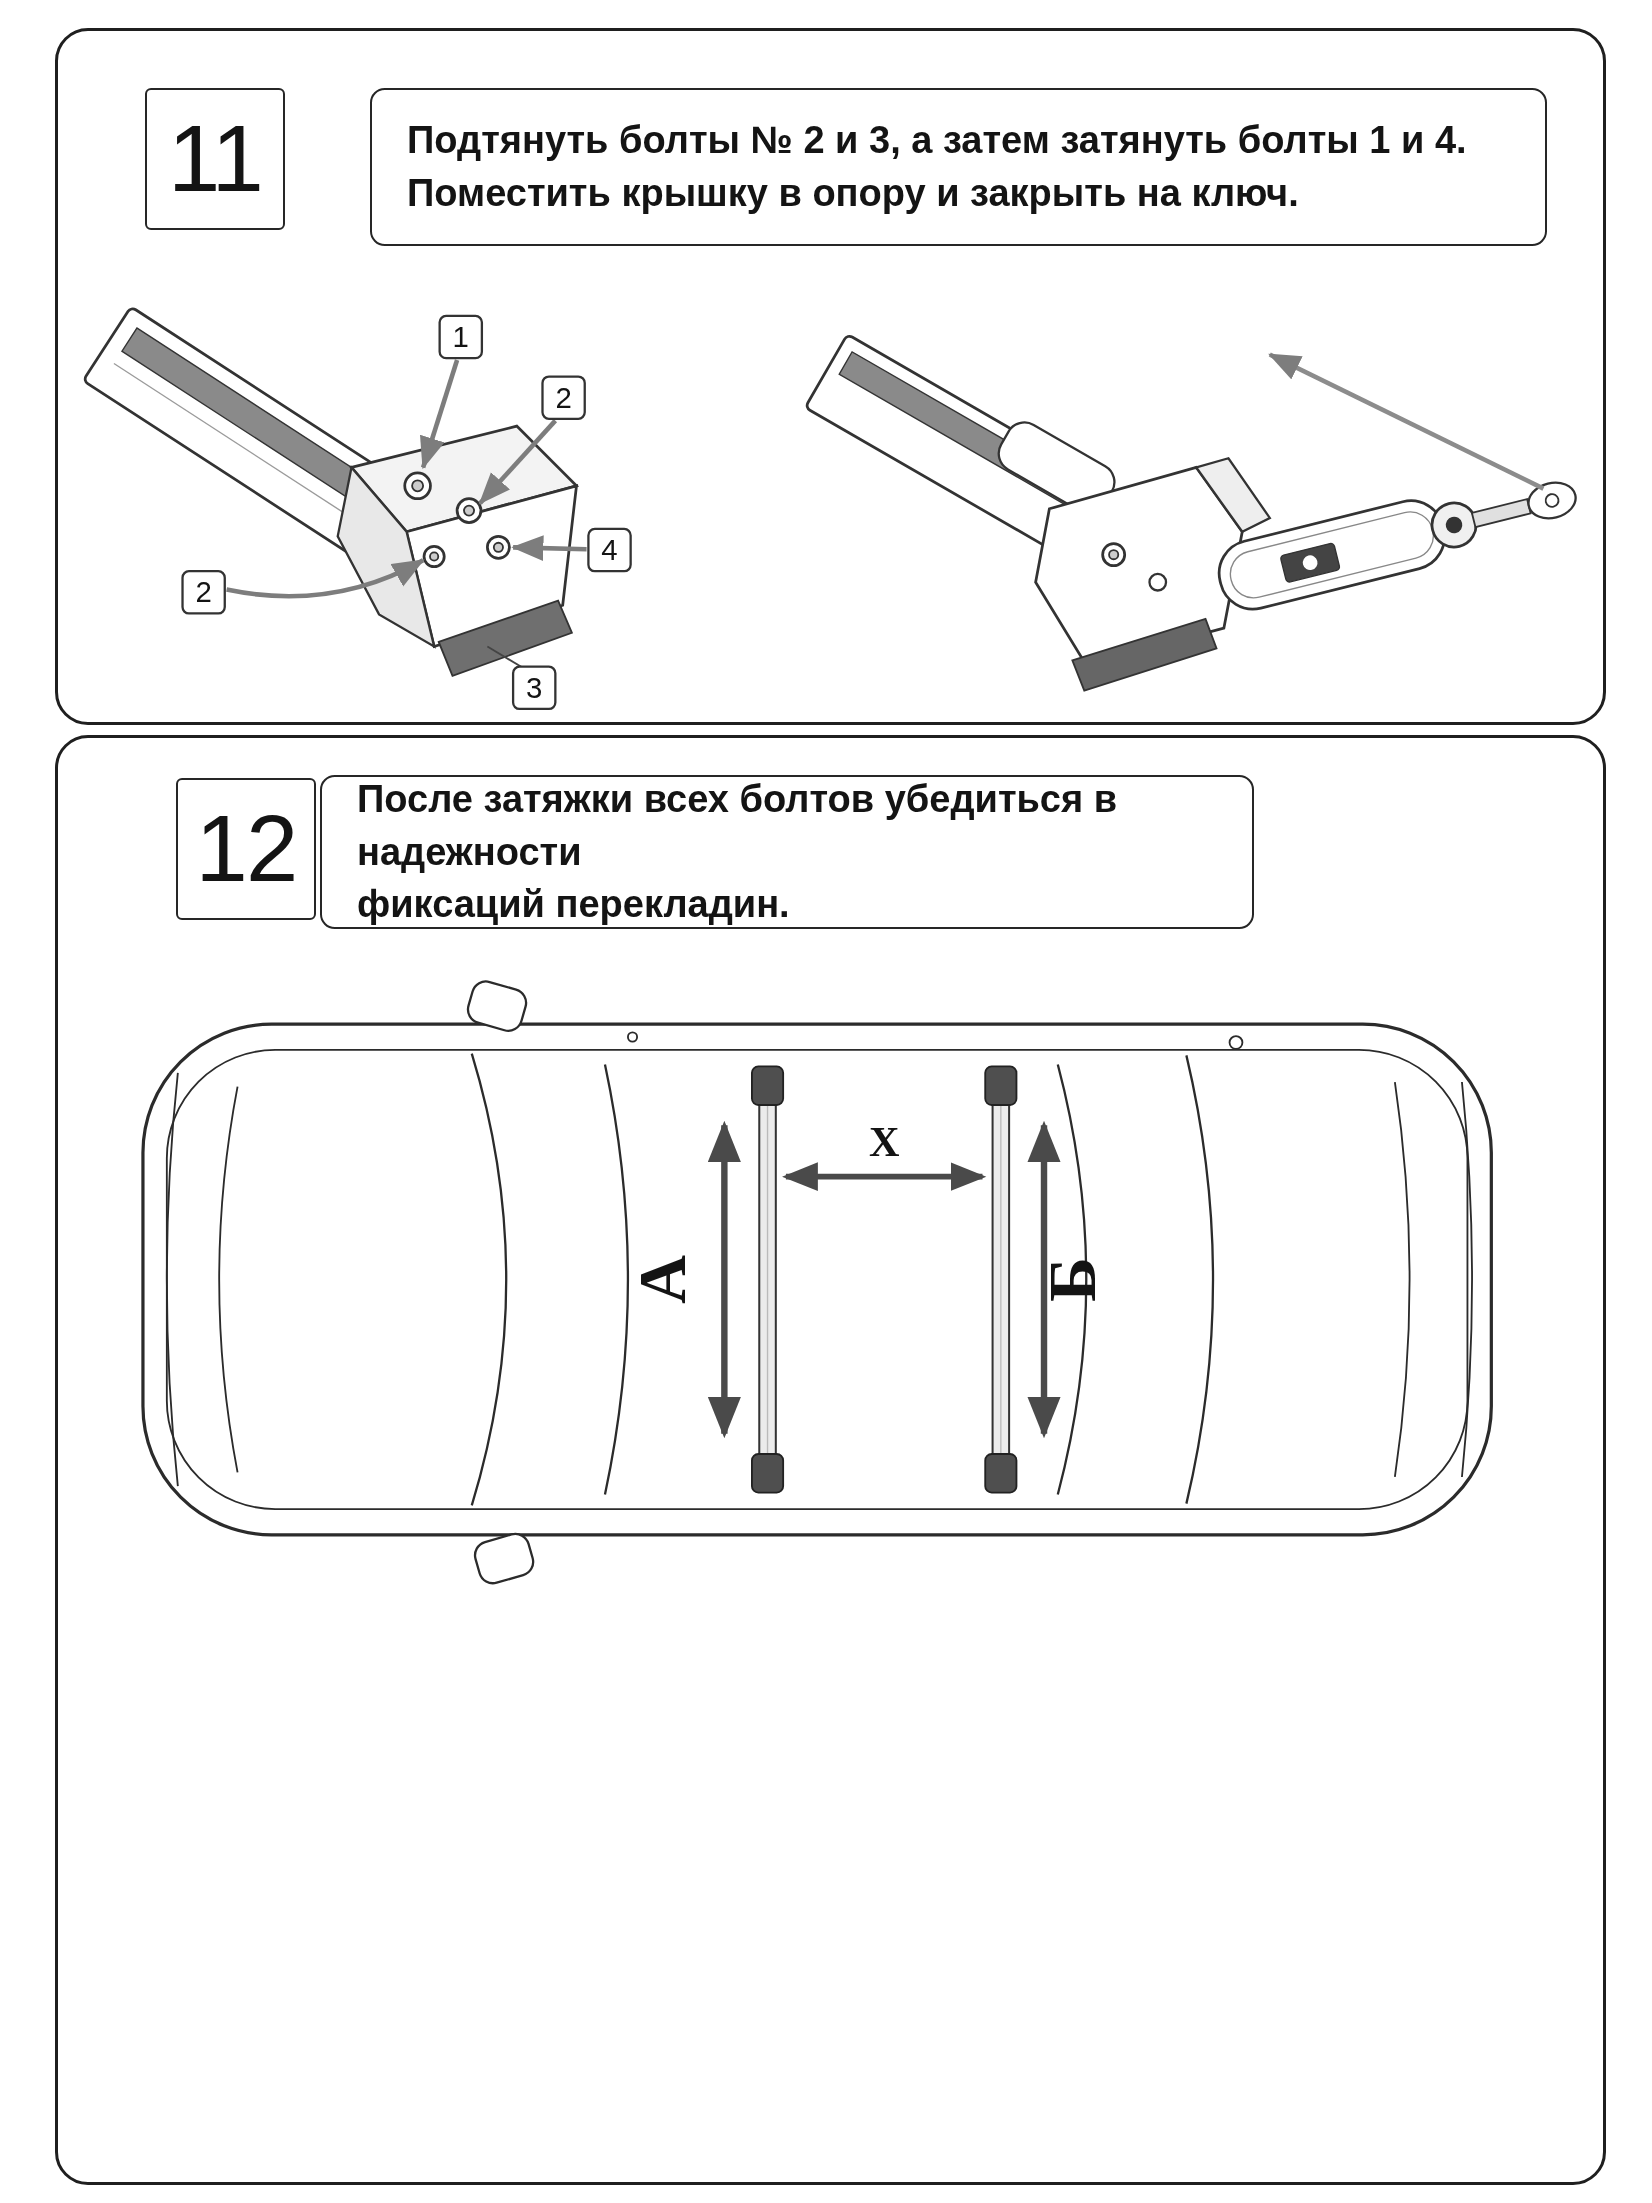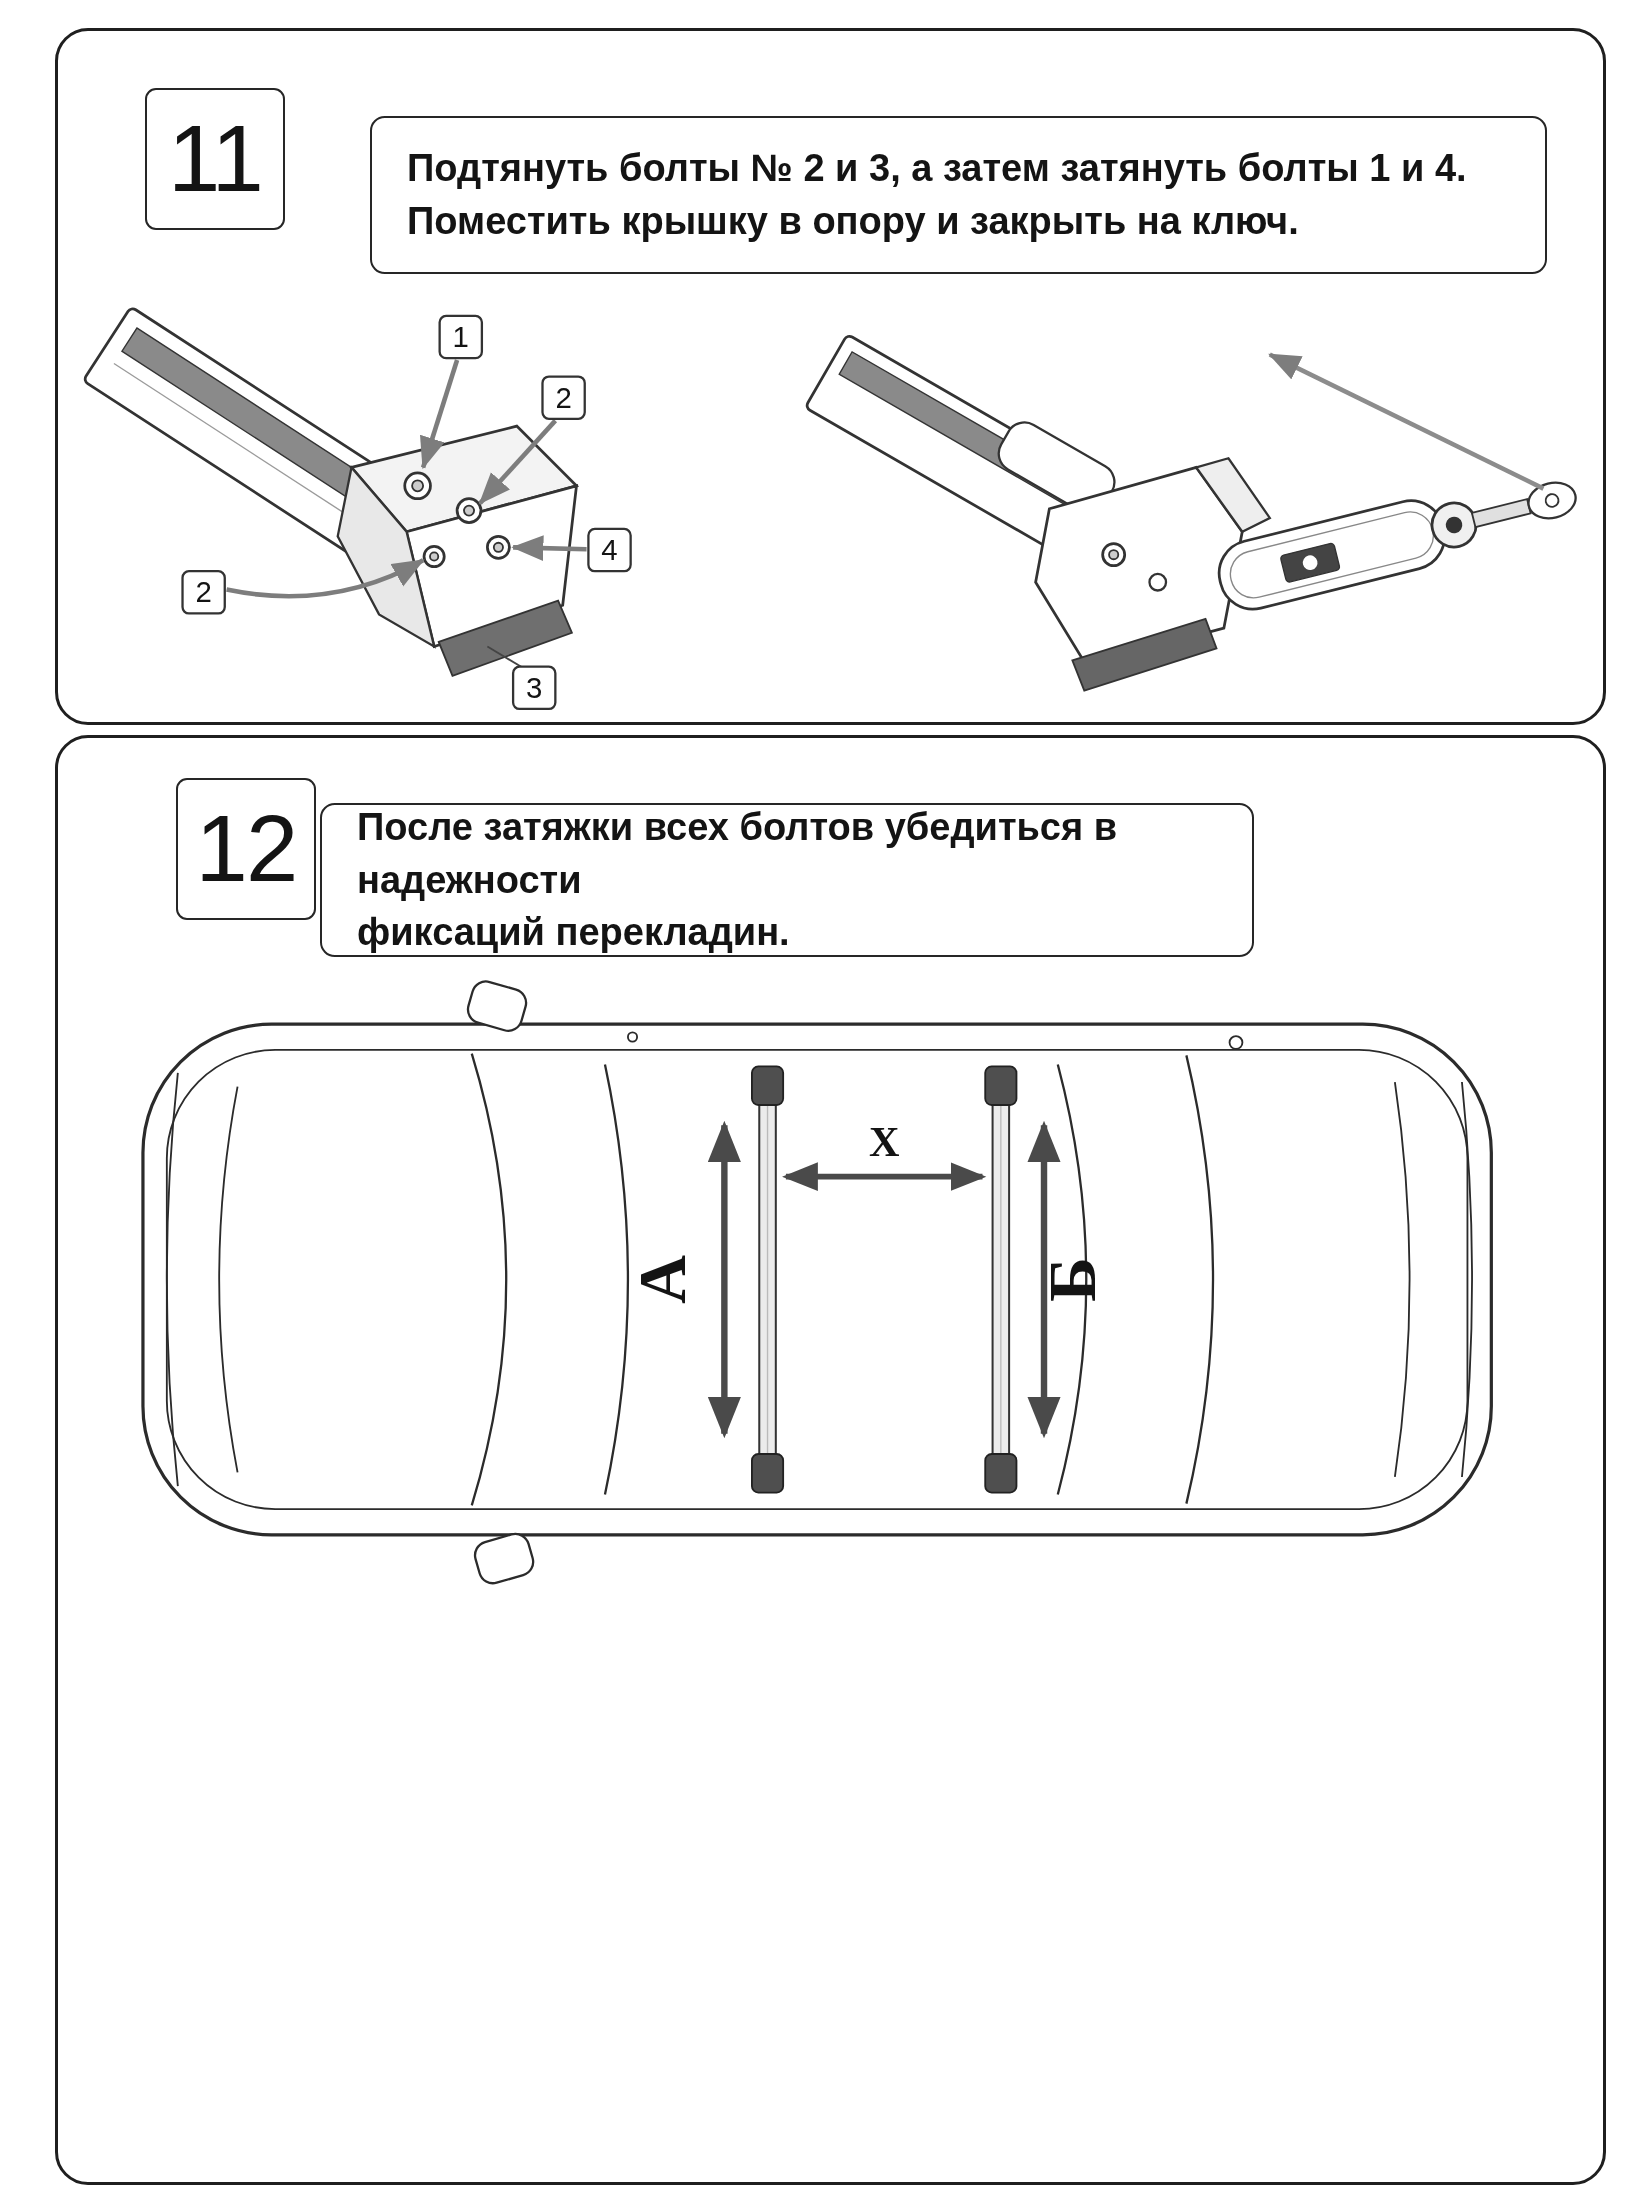--- a/index.html
+++ b/index.html
@@ -13,7 +13,7 @@
   .panel-11{left:55px;top:27.5px;width:1545px;height:691px;}
   .panel-12{left:55px;top:735px;width:1545px;height:1444px;}
   .step-box{
-    position:absolute;border:2.8px solid #262626;border-radius:11px;background:#fff;
+    position:absolute;border:2.8px solid #262626;border-radius:6px;background:#fff;
     display:flex;align-items:center;justify-content:center;
     font-size:94px;font-weight:400;letter-spacing:-1.8px;color:#141414;
   }

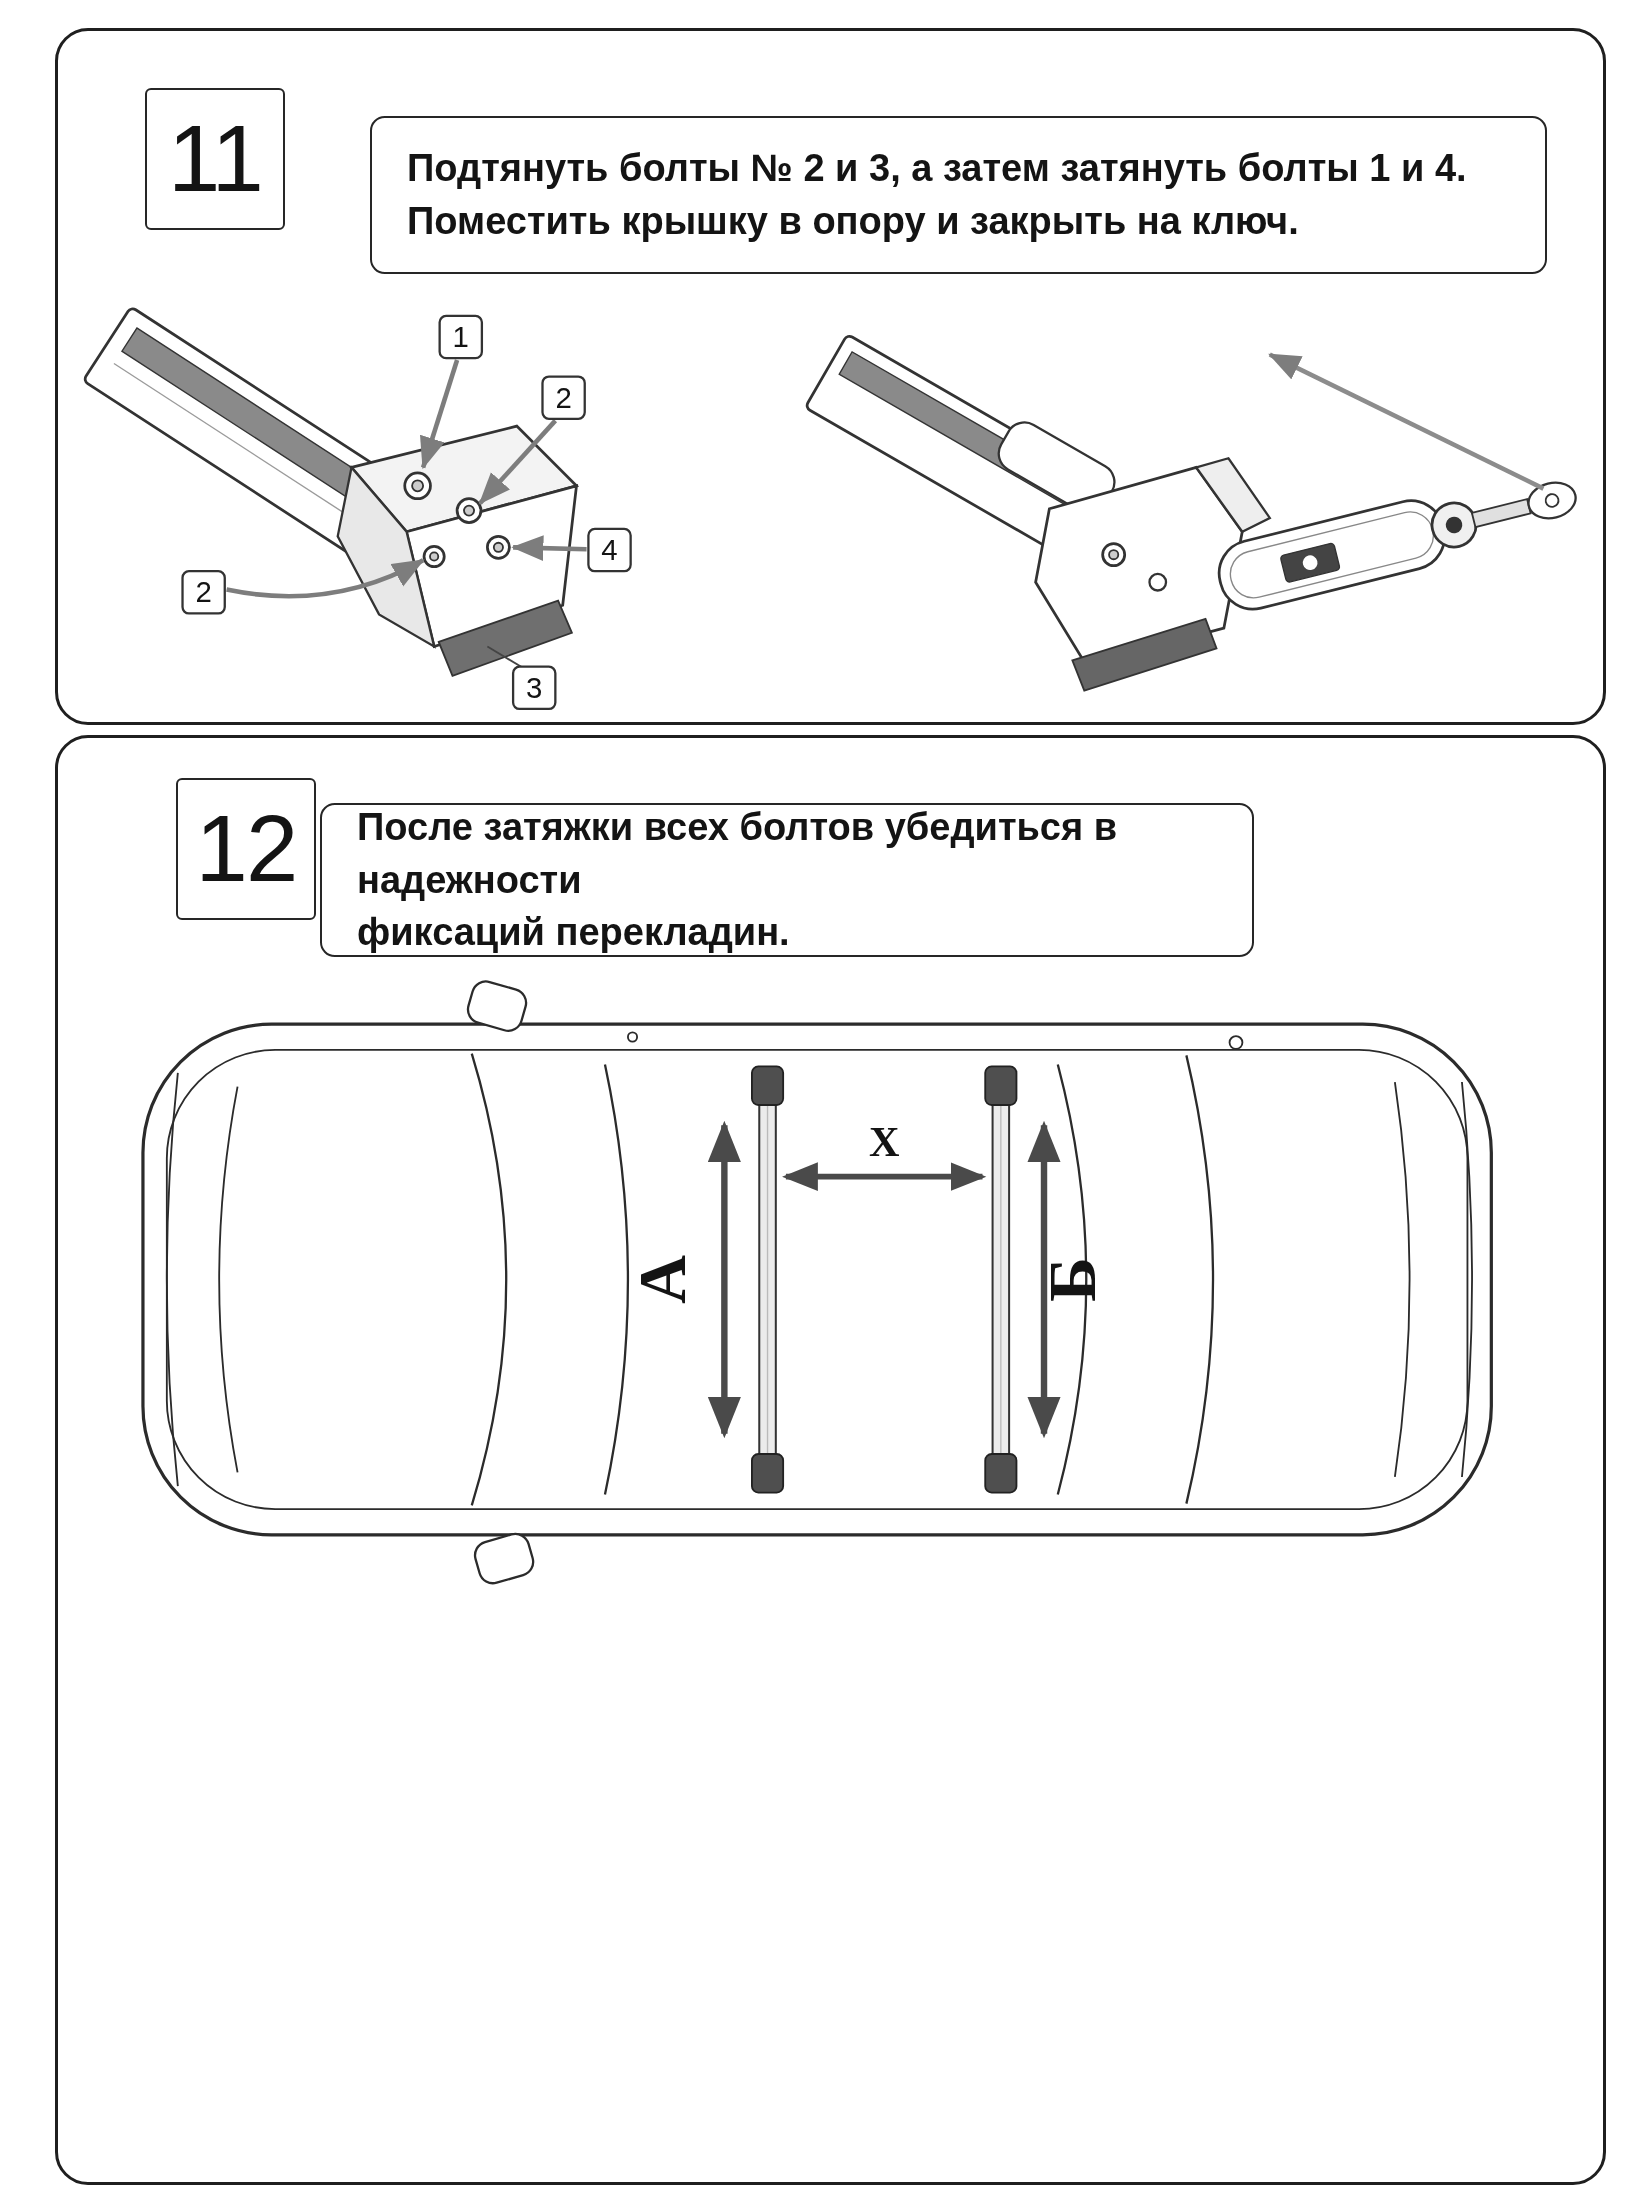--- a/index.html
+++ b/index.html
@@ -23,7 +23,7 @@
     position:absolute;border:2.8px solid #262626;border-radius:14.7px;background:#fff;
     display:flex;flex-direction:column;justify-content:center;
     padding:0 35px;box-sizing:border-box;
-    font-size:38px;font-weight:bold;line-height:1.38;color:#141414;margin-top:28px;
+    font-size:38px;font-weight:bold;line-height:1.38;color:#141414;
   }
   .instr-box-11{left:312px;top:57px;width:1177px;height:158px;}
   .instr-box-12{left:262px;top:37px;width:934px;height:154px;}

